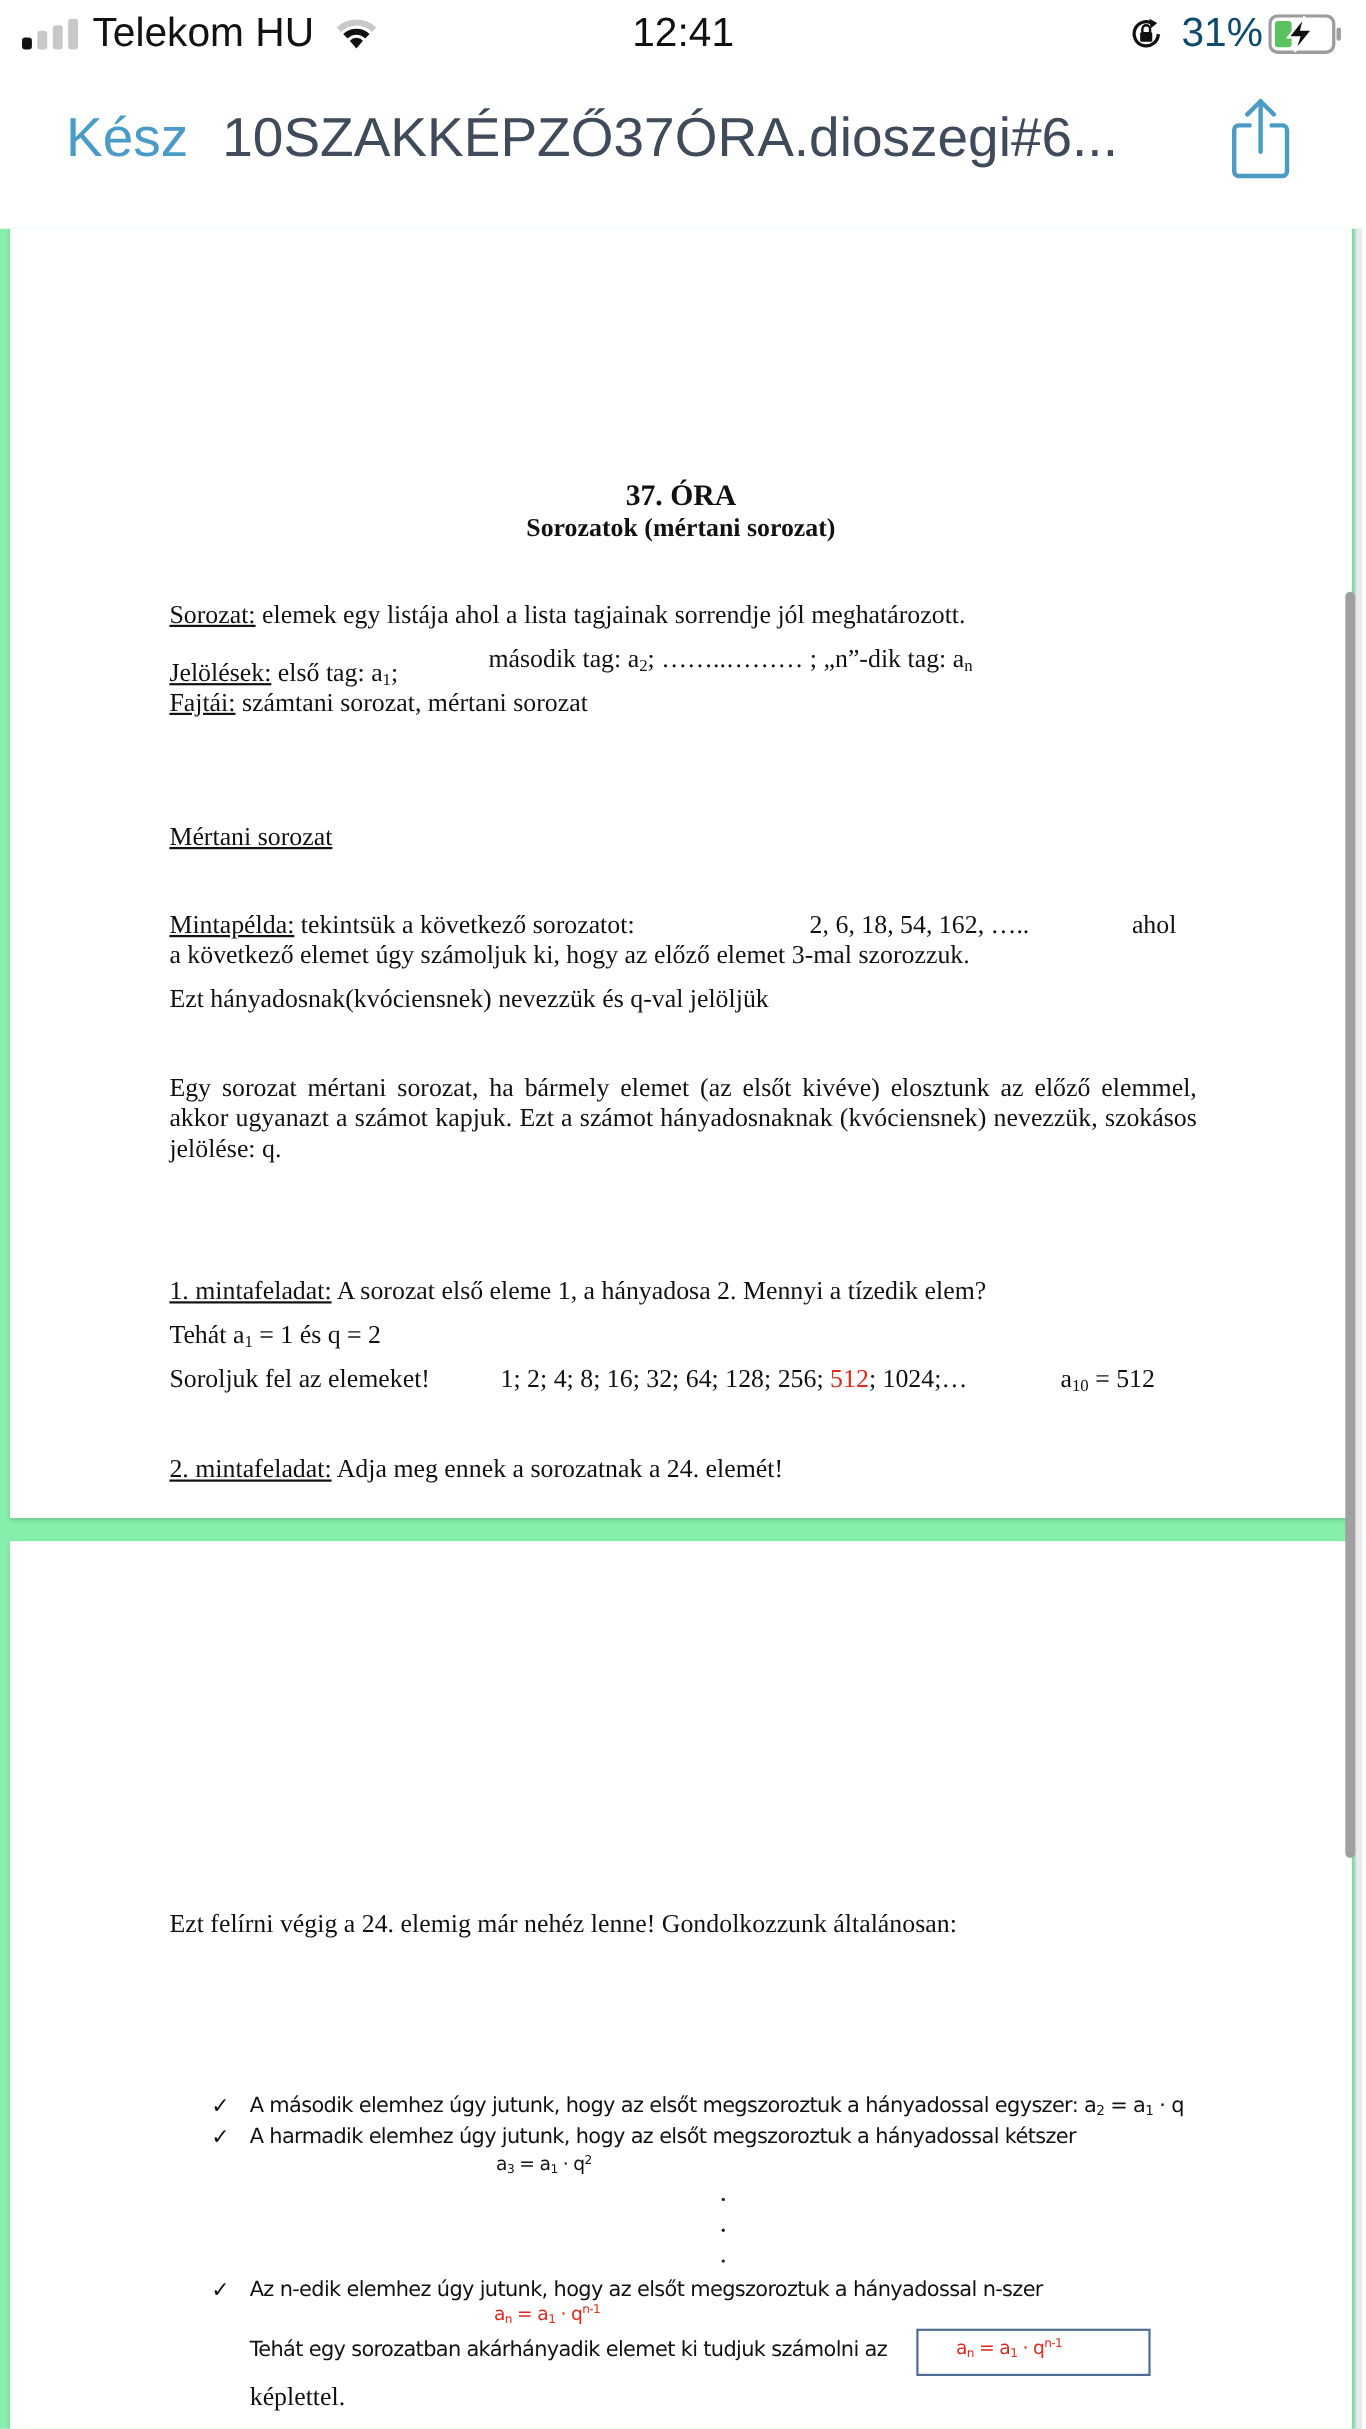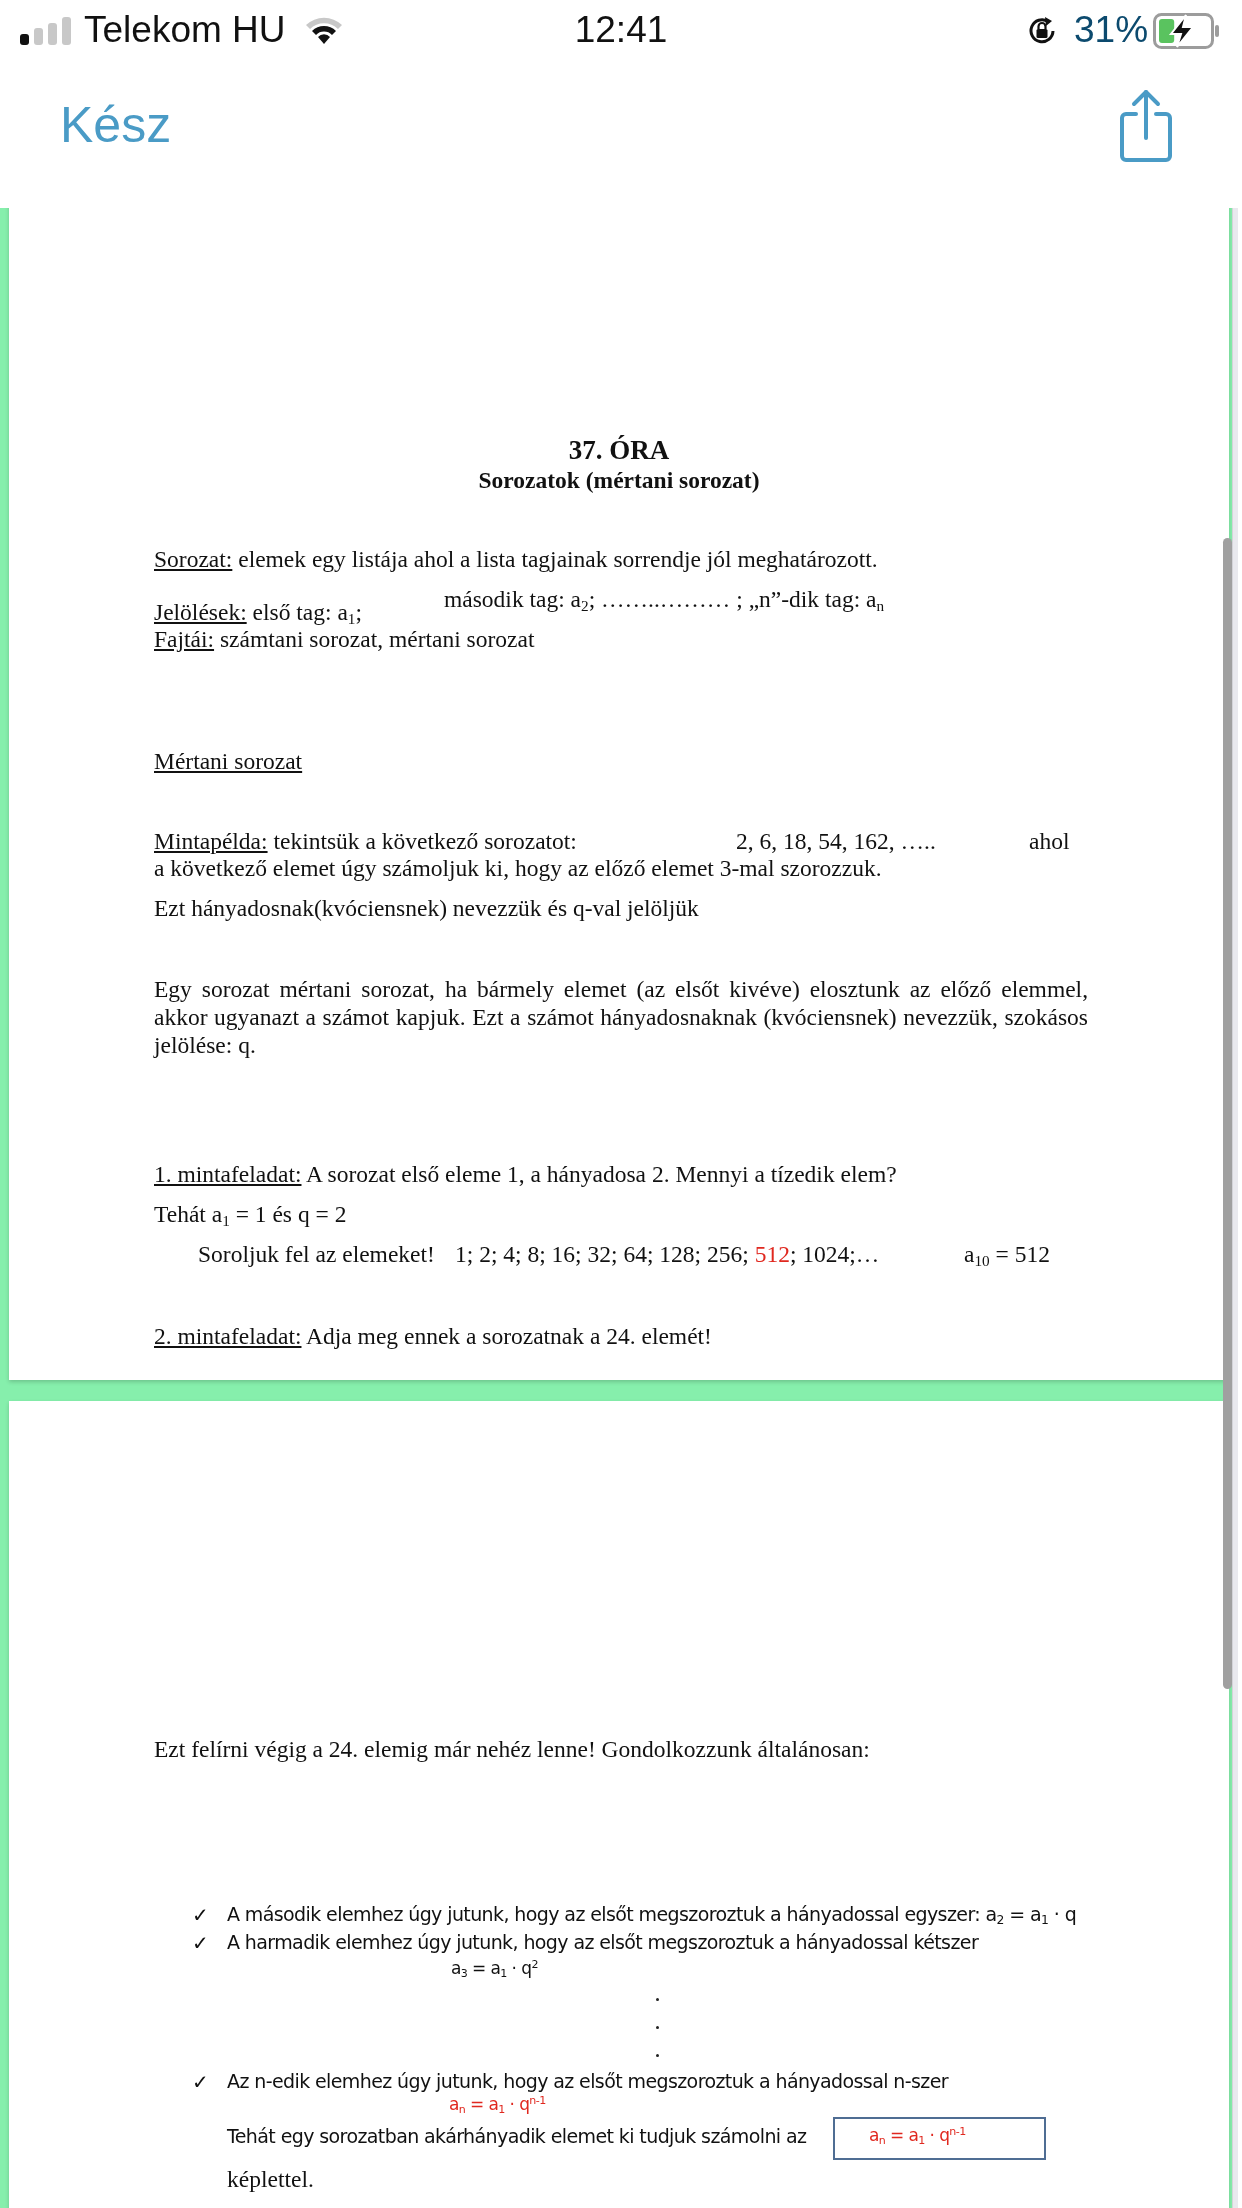--- a/index.html
+++ b/index.html
@@ -88,6 +88,7 @@
 
 <div class="navbar">
   <div class="done-btn">Kész</div>
+  <div class="doc-title">10SZAKKÉPZŐ37ÓRA.dioszegi#6...</div>
   <svg class="share-btn" viewBox="0 0 64 76">
     <path d="M22 26 H12 A4 4 0 0 0 8 30 V68 A4 4 0 0 0 12 72 H52 A4 4 0 0 0 56 68 V30 A4 4 0 0 0 52 26 H42" fill="none" stroke="#4a9bc6" stroke-width="4" stroke-linecap="round"></path>
     <path d="M32 4 V50" stroke="#4a9bc6" stroke-width="4" stroke-linecap="round"></path>

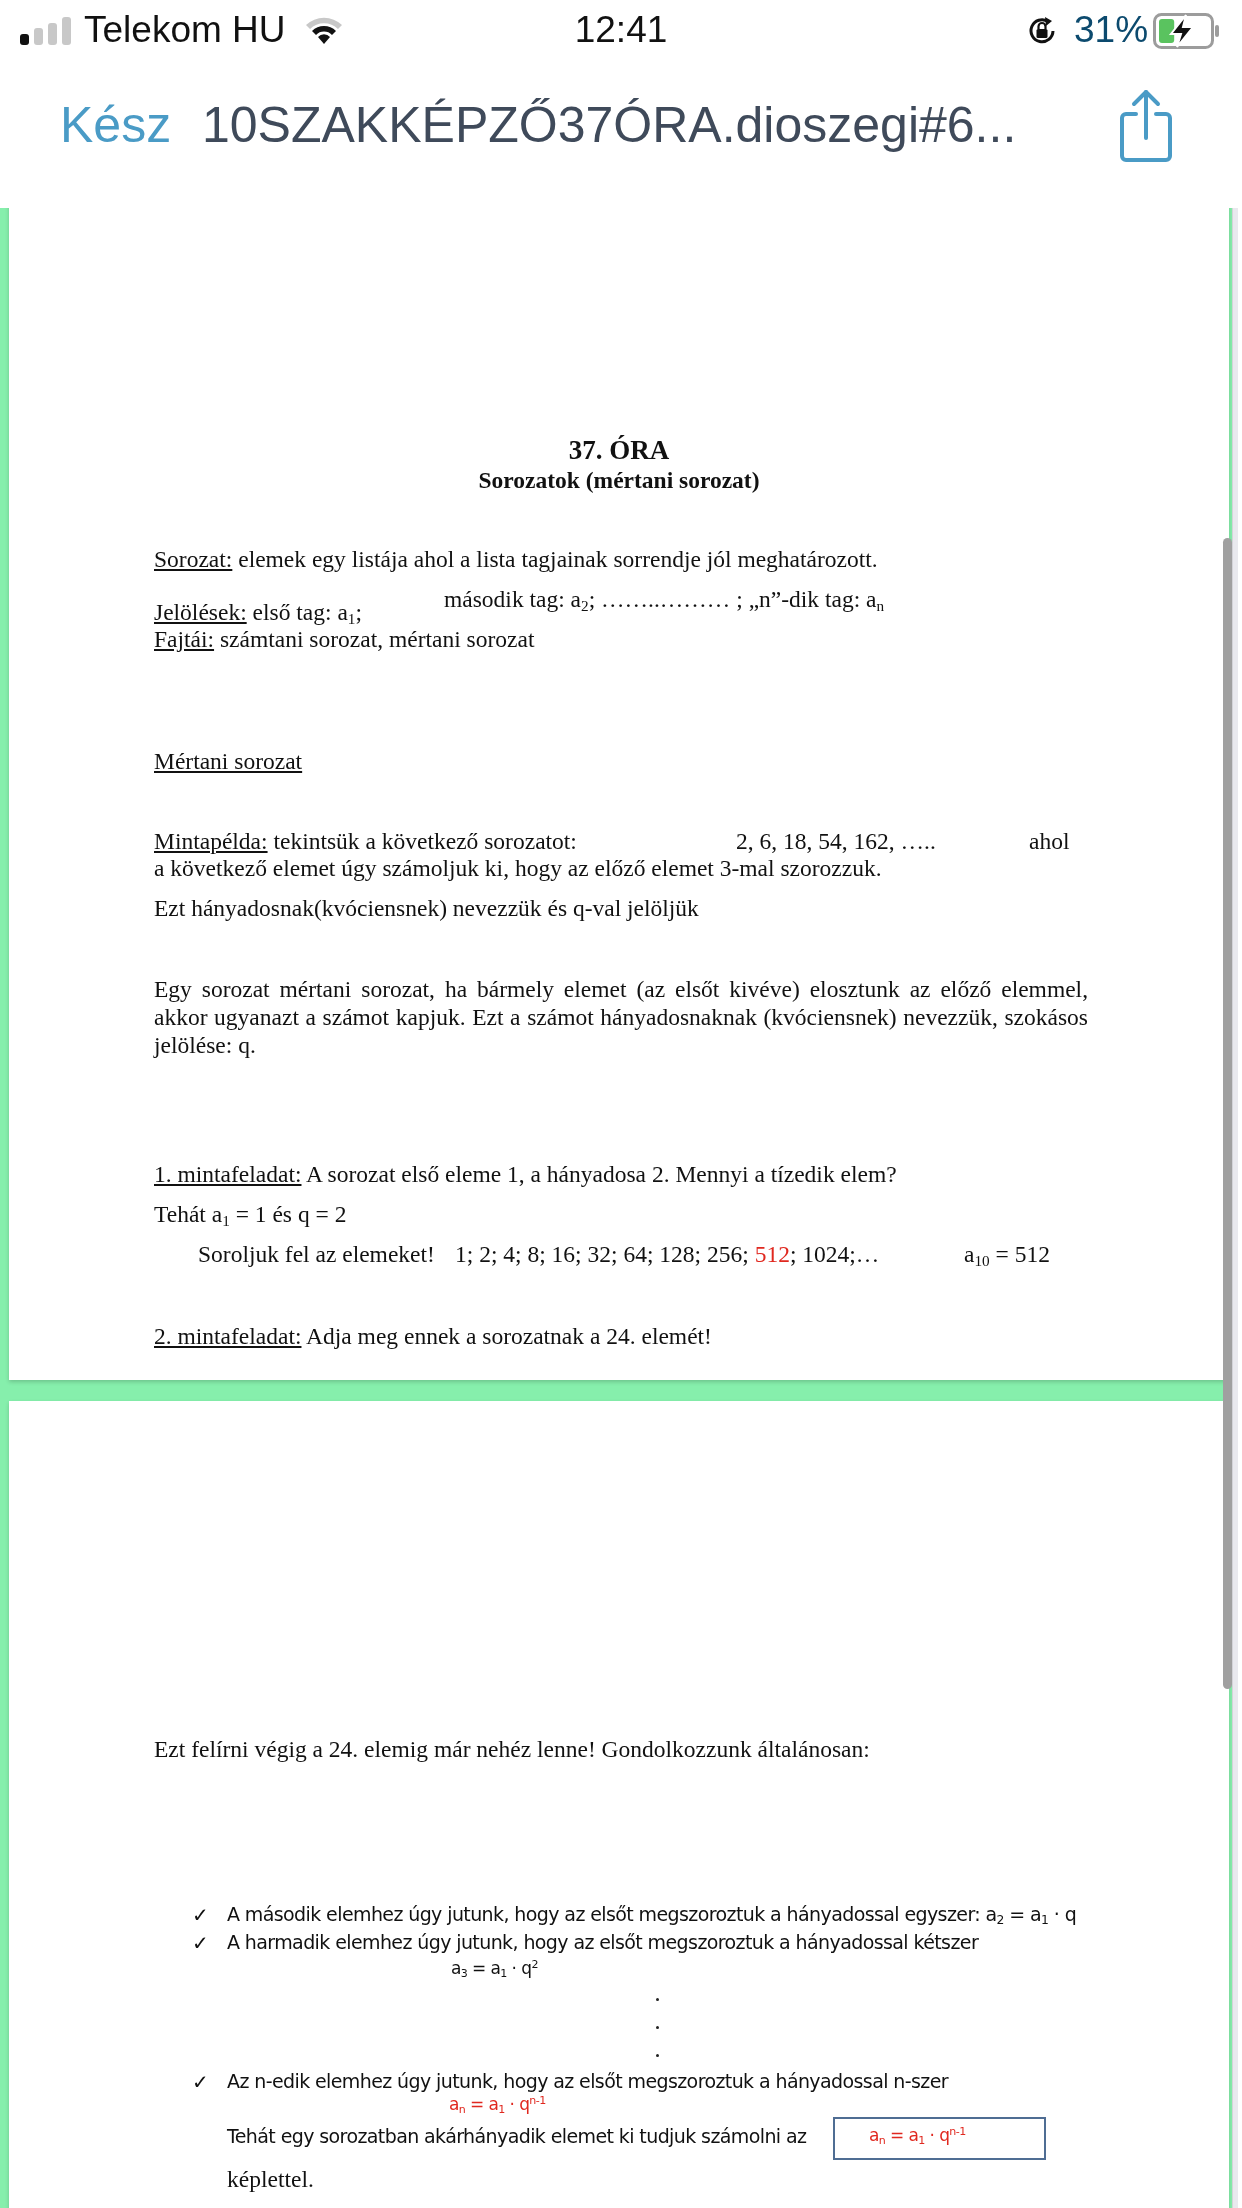--- a/index.html
+++ b/index.html
@@ -137,7 +137,7 @@
     <div class="abs" style="left:145px;top:1033px;">
       <span>Tehát a</span><sub>1</sub><span> = 1 és q = 2</span>
     </div>
-    <div class="abs" style="left:145px;top:1073px;margin-left:44px;">Soroljuk fel az elemeket!</div>
+    <div class="abs" style="left:145px;top:1073px;">Soroljuk fel az elemeket!</div>
     <div class="abs" style="left:446px;top:1073px;">
       <span>1; 2; 4; 8; 16; 32; 64; 128; 256; </span><span class="red">512</span><span>; 1024;…</span>
     </div>

